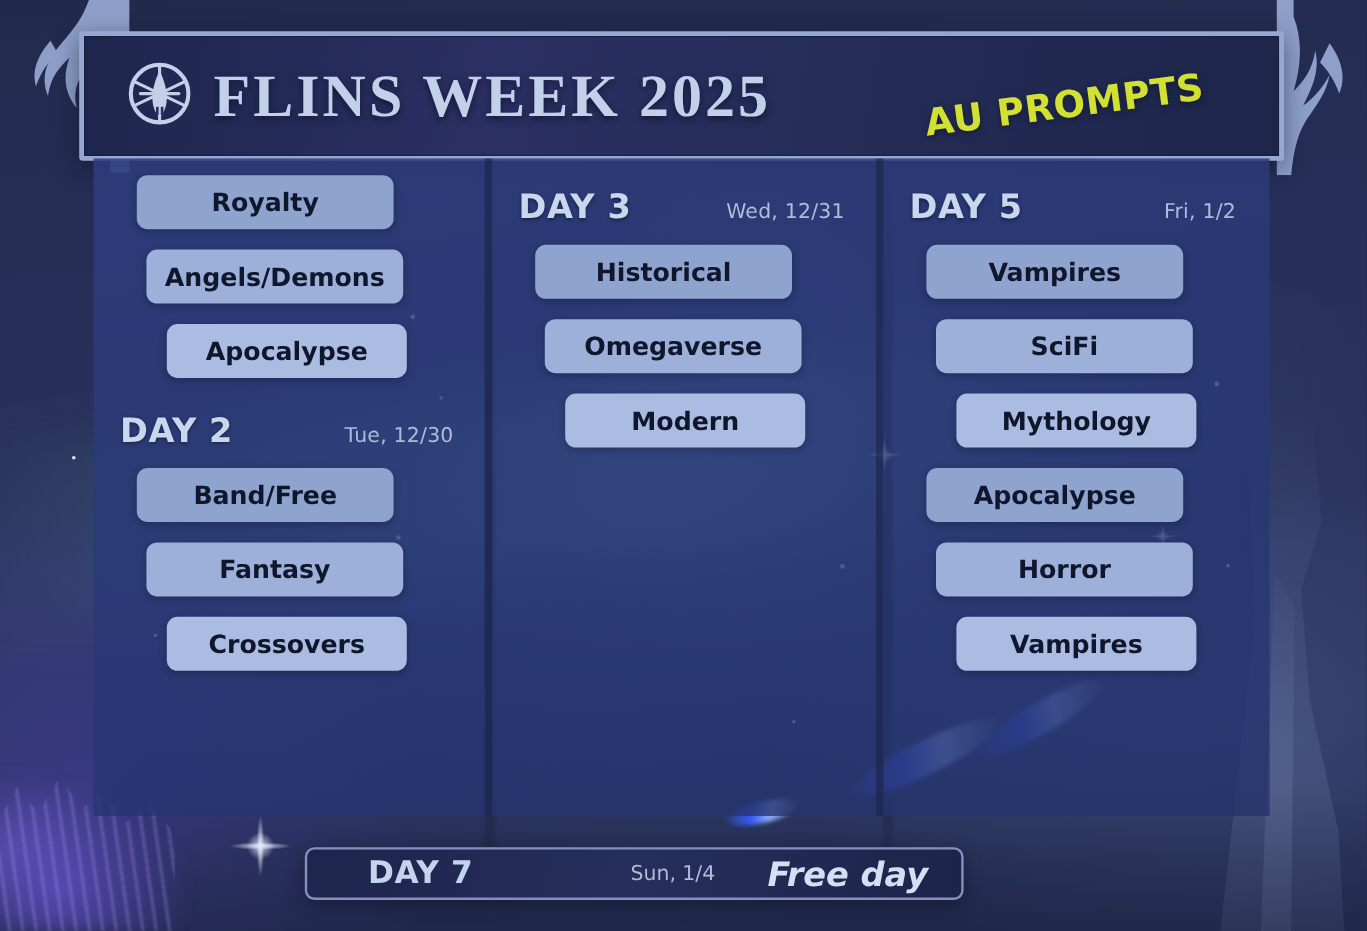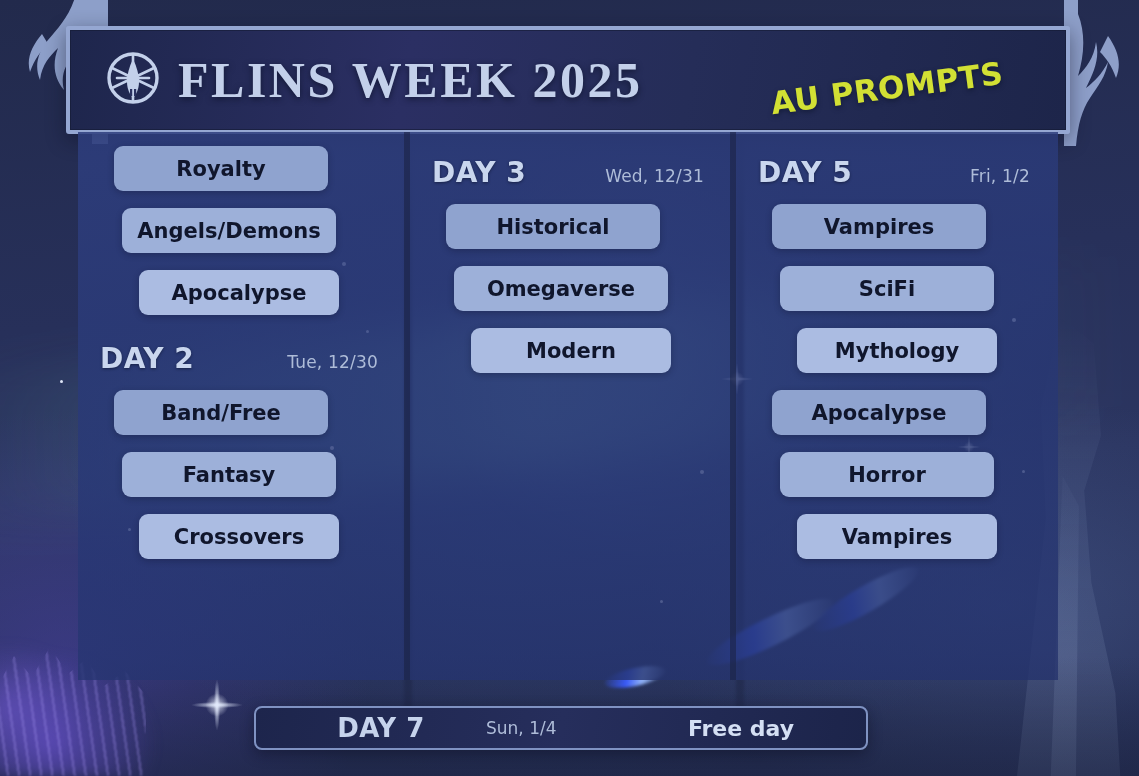--- a/index.html
+++ b/index.html
@@ -162,10 +162,10 @@
 
   
   #footer {
-    position:absolute; left:254px; top:706px; width:614px; height:44px;
+    position:absolute; left:254px; top:706px; width:549px; height:44px;
     background:linear-gradient(100deg,#1d254c,#262e5c 50%,#1c244a);
     border:2px solid #7f92c2; border-radius:8px;
-    display:flex; align-items:center; justify-content:center; gap:0;
+    display:flex; align-items:center; justify-content:center; gap:16px;
     box-shadow:0 4px 14px rgba(10,14,32,.45);
   }
   #footer .f-day {

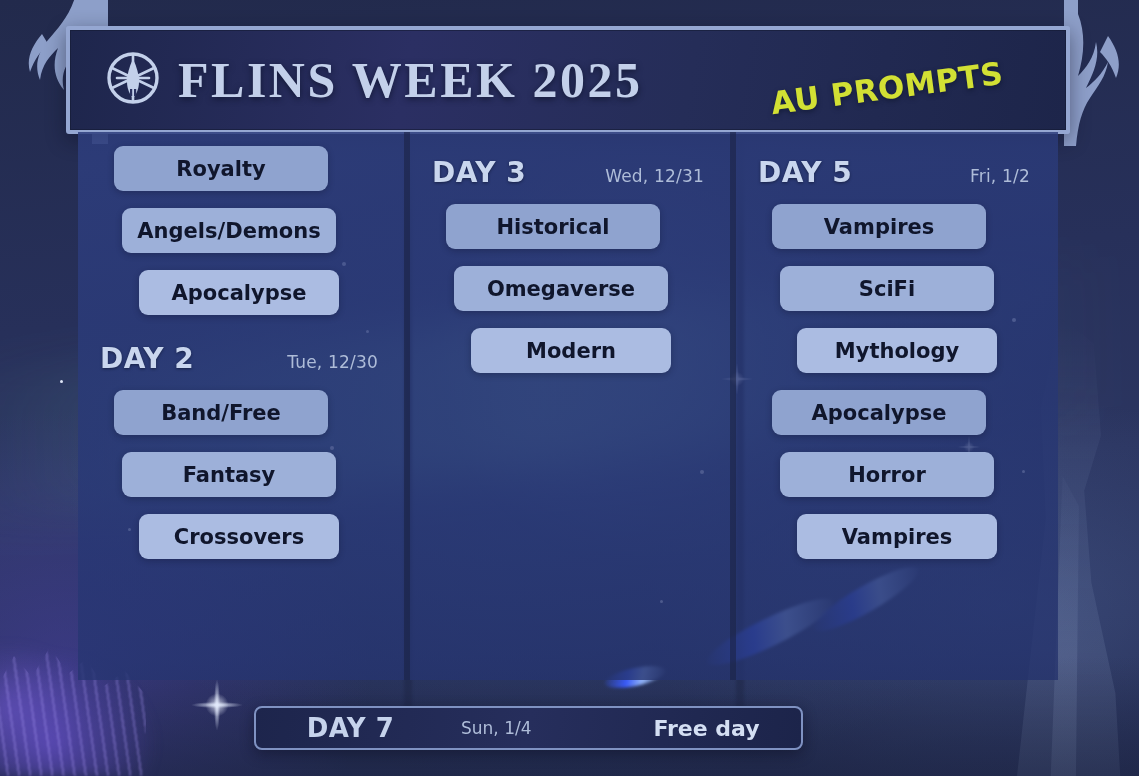--- a/index.html
+++ b/index.html
@@ -174,7 +174,7 @@
   }
   #footer .f-date {
     font-family:"DejaVu Sans", sans-serif; font-size:17px;
-    color:#aebcd8; width:150px; text-align:left;
+    color:#aebcd8; width:150px; text-align:right;
   }
   #footer .f-note {
     font-family:"DejaVu Sans", sans-serif; font-weight:700; font-size:22px;

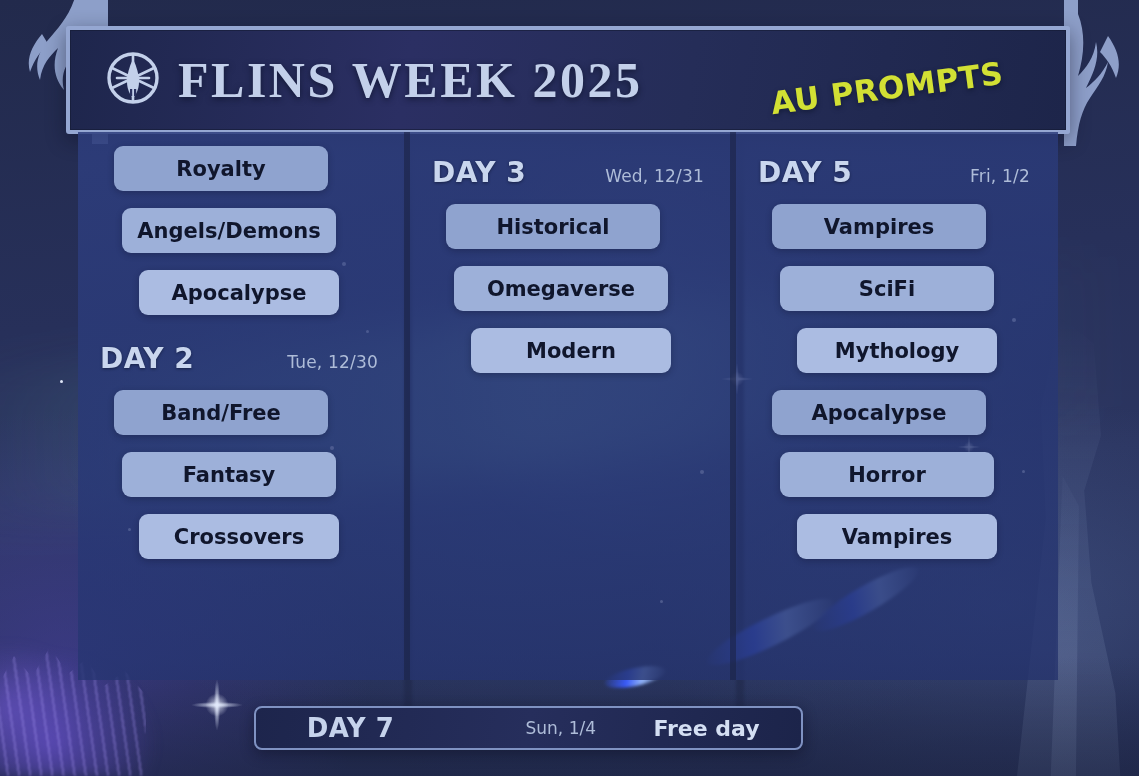--- a/index.html
+++ b/index.html
@@ -177,8 +177,8 @@
     color:#aebcd8; width:150px; text-align:right;
   }
   #footer .f-note {
-    font-family:"DejaVu Sans", sans-serif; font-weight:700; font-size:22px;
-    color:#d4dff3; width:210px; text-align:center;
+    font-family:"DejaVu Sans", sans-serif; font-weight:700; font-size:28px;
+    color:#d4dff3; width:210px; text-align:center;font-style:italic;
   }
 </style>
 </head>

